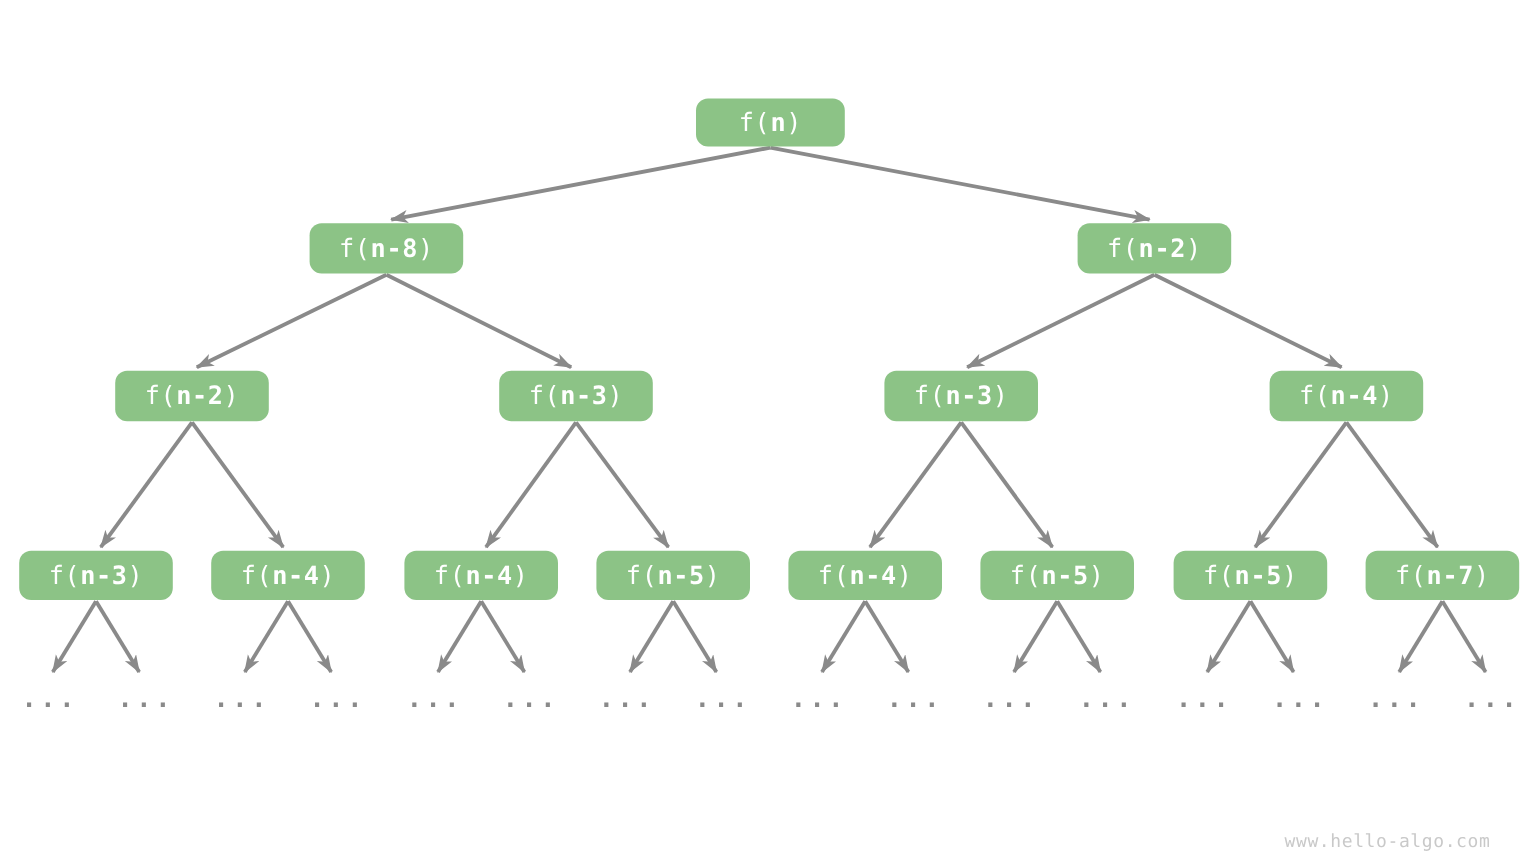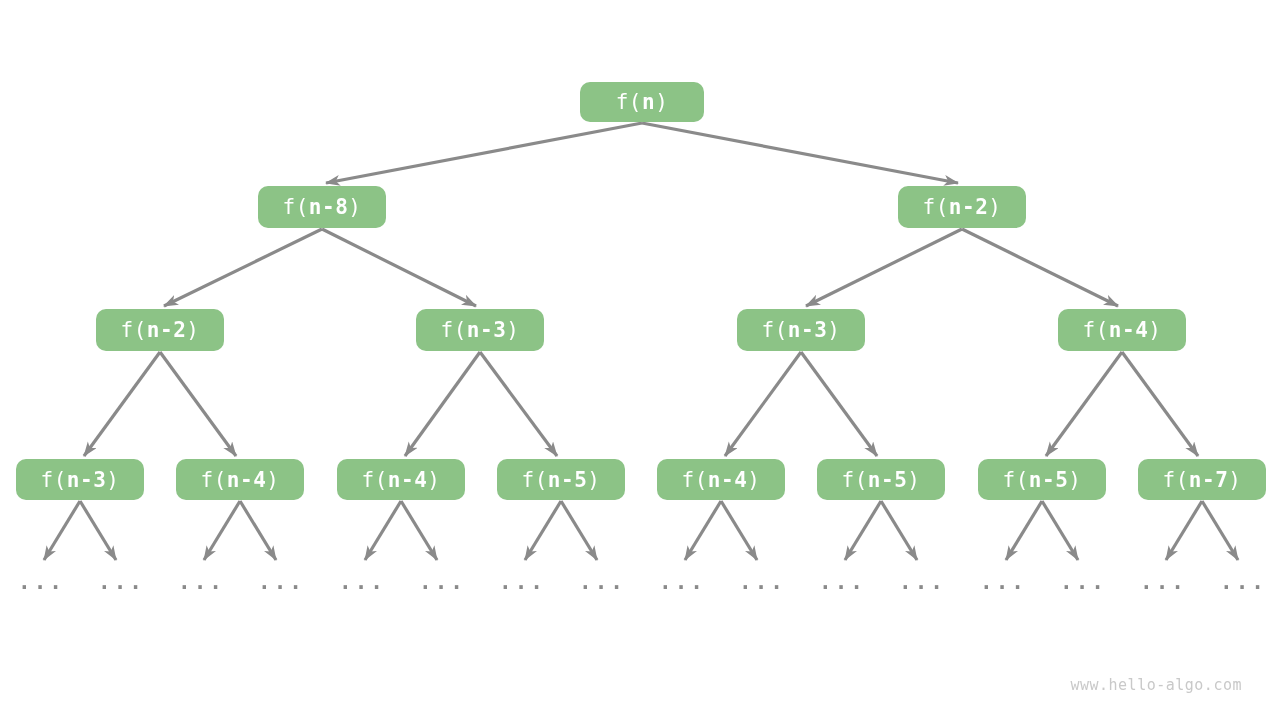--- a/index.html
+++ b/index.html
@@ -31,7 +31,7 @@
     font-size:21px;font-weight:bold;letter-spacing:3px;line-height:20px;
   }
   .watermark{
-    position:absolute;right:38px;bottom:26px;color:var(--watermark);
+    position:absolute;right:38px;bottom:10px;color:var(--watermark);
     font-size:15px;letter-spacing:0.5px;margin-left:42px;
   }
 </style>

